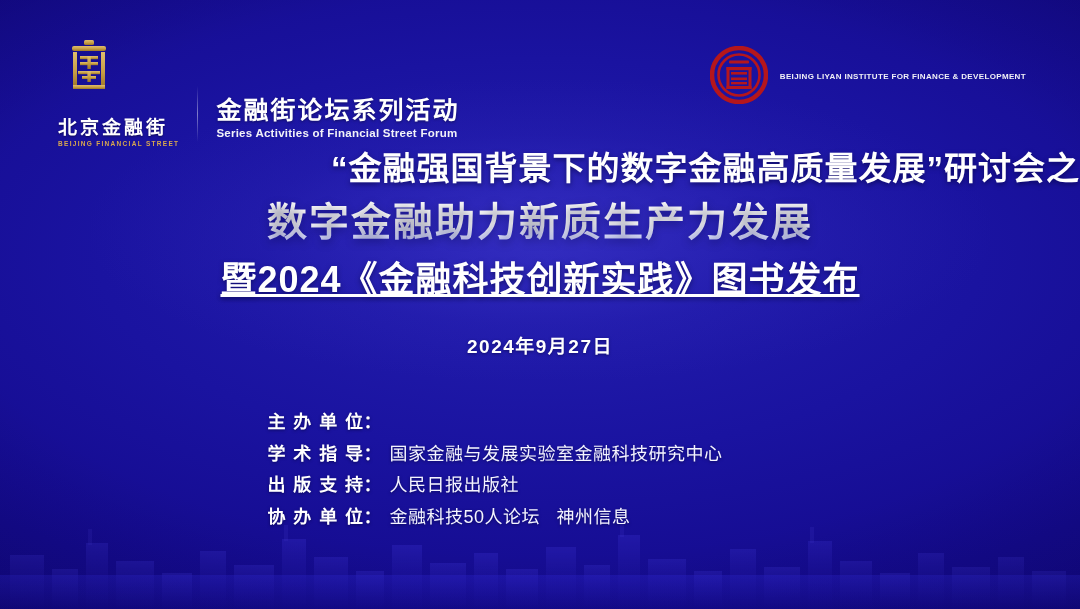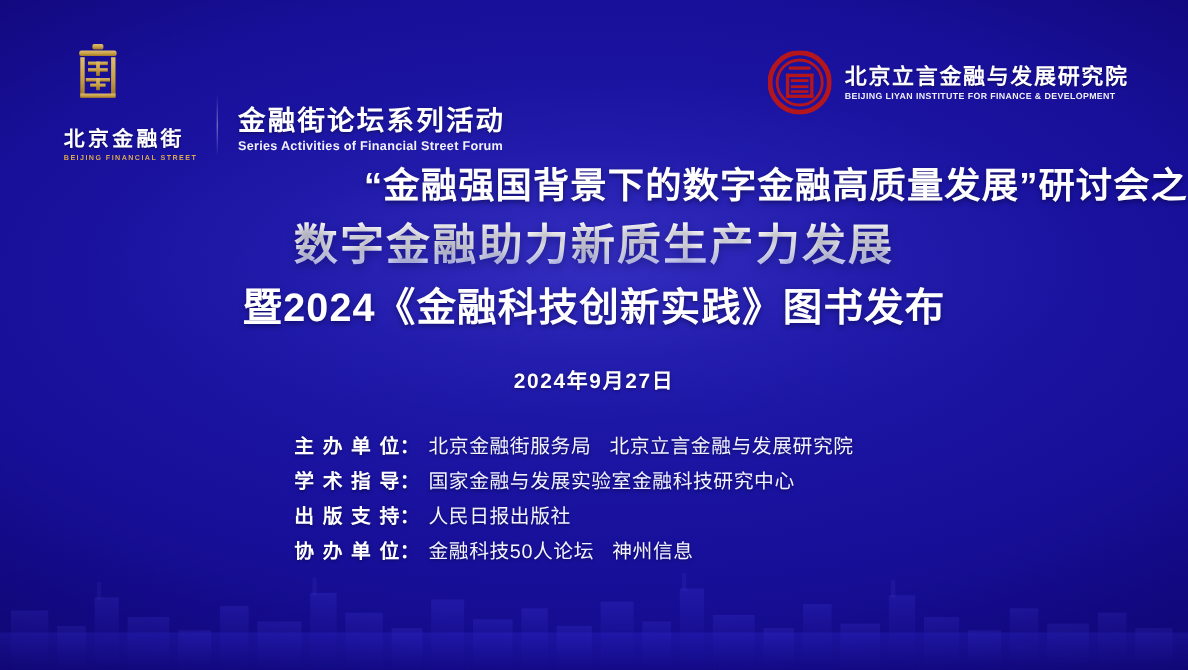--- a/index.html
+++ b/index.html
@@ -285,7 +285,6 @@
         </g>
       </svg>
       <div class="liyan-text">
-        <div class="liyan-cn">北京立言金融与发展研究院</div>
         <div class="liyan-en">BEIJING LIYAN INSTITUTE FOR FINANCE &amp; DEVELOPMENT</div>
       </div>
     </div>

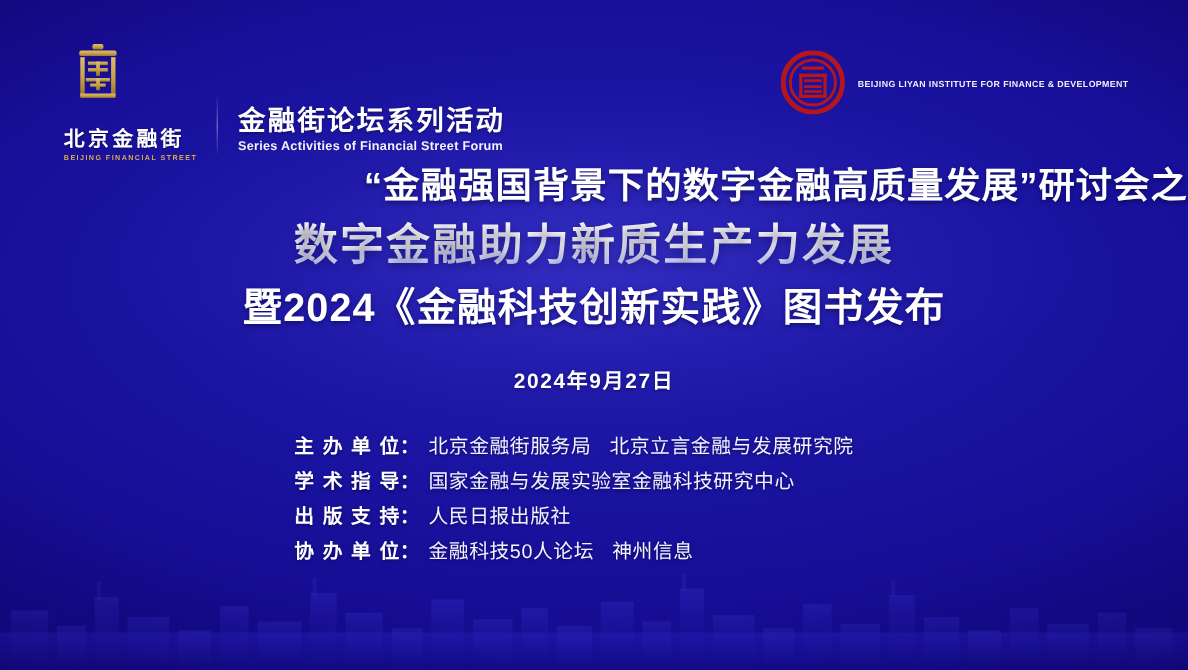--- a/index.html
+++ b/index.html
@@ -133,6 +133,7 @@
     font-size:36px; font-weight:700; color:#ffffff;
     letter-spacing:1px; line-height:1.2;
     text-shadow:0 2px 5px rgba(2,0,45,.5);
+    text-decoration:underline;
   }
   .t-date{
     margin-top:30px;

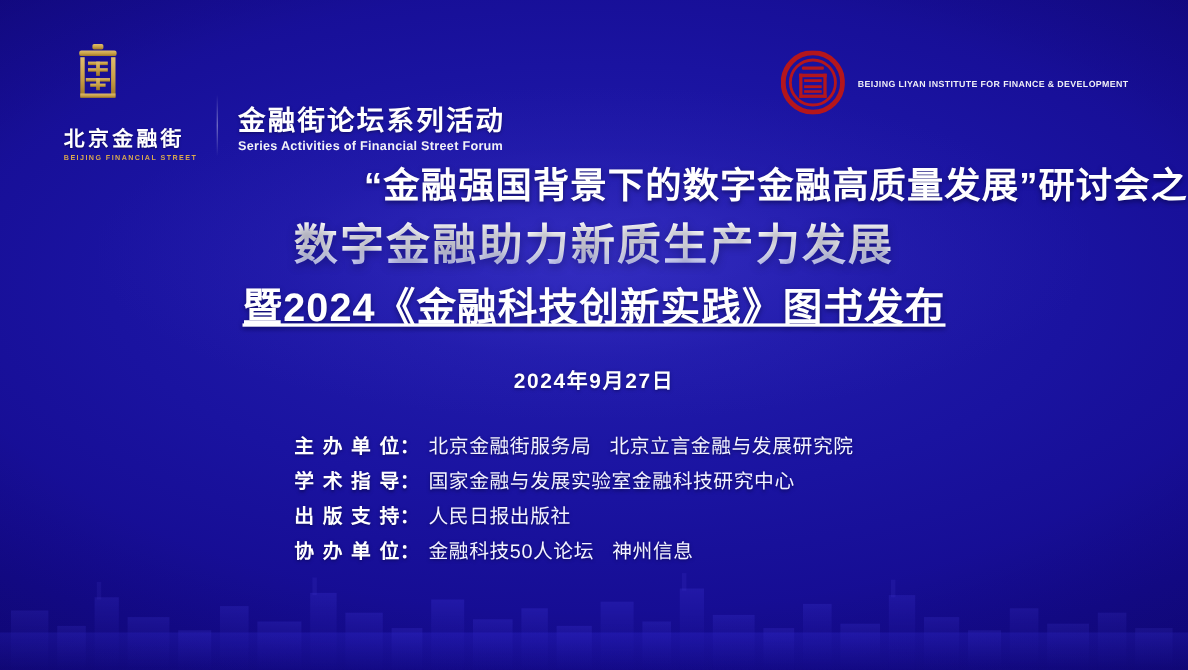--- a/index.html
+++ b/index.html
@@ -144,7 +144,7 @@
 
   
   .credits{
-    position:absolute; left:0; right:0; top:396px;
+    position:absolute; left:0; right:0; top:412px;
     display:flex; flex-direction:column; align-items:center;
     gap:10px;
   }

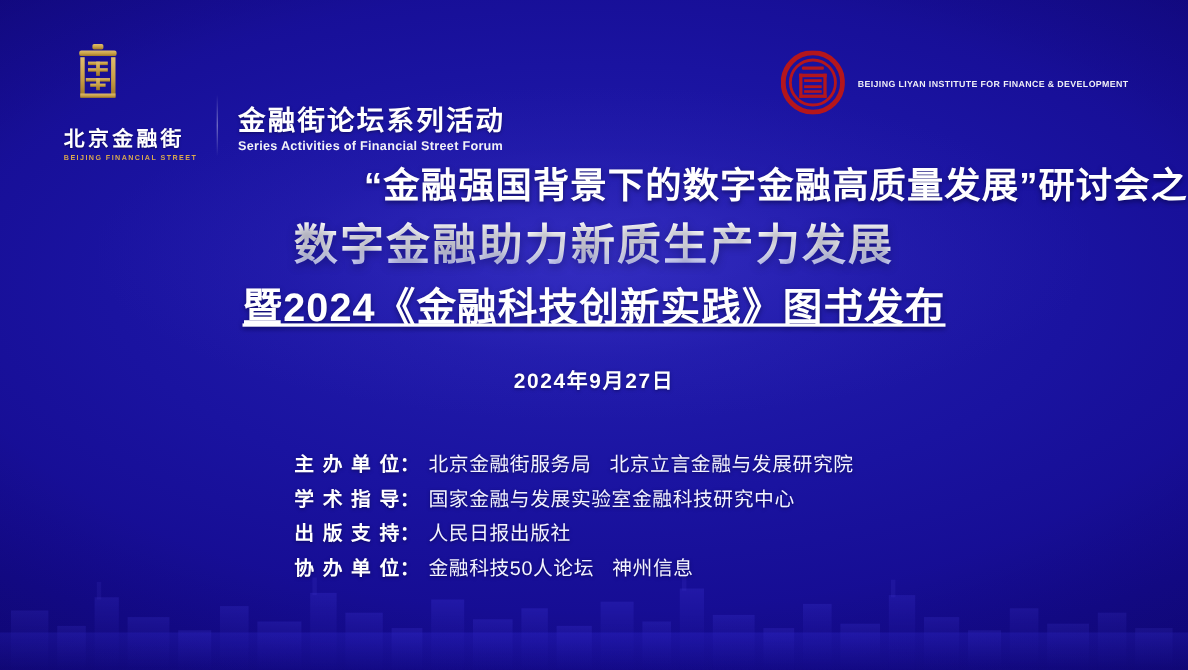--- a/index.html
+++ b/index.html
@@ -303,7 +303,6 @@
     <div class="credit-row">
       <span class="credit-label">主办单位</span>
       <span class="credit-colon">：</span>
-      <span class="credit-value">北京金融街服务局   北京立言金融与发展研究院</span>
     </div>
 
     <div class="credit-row">

